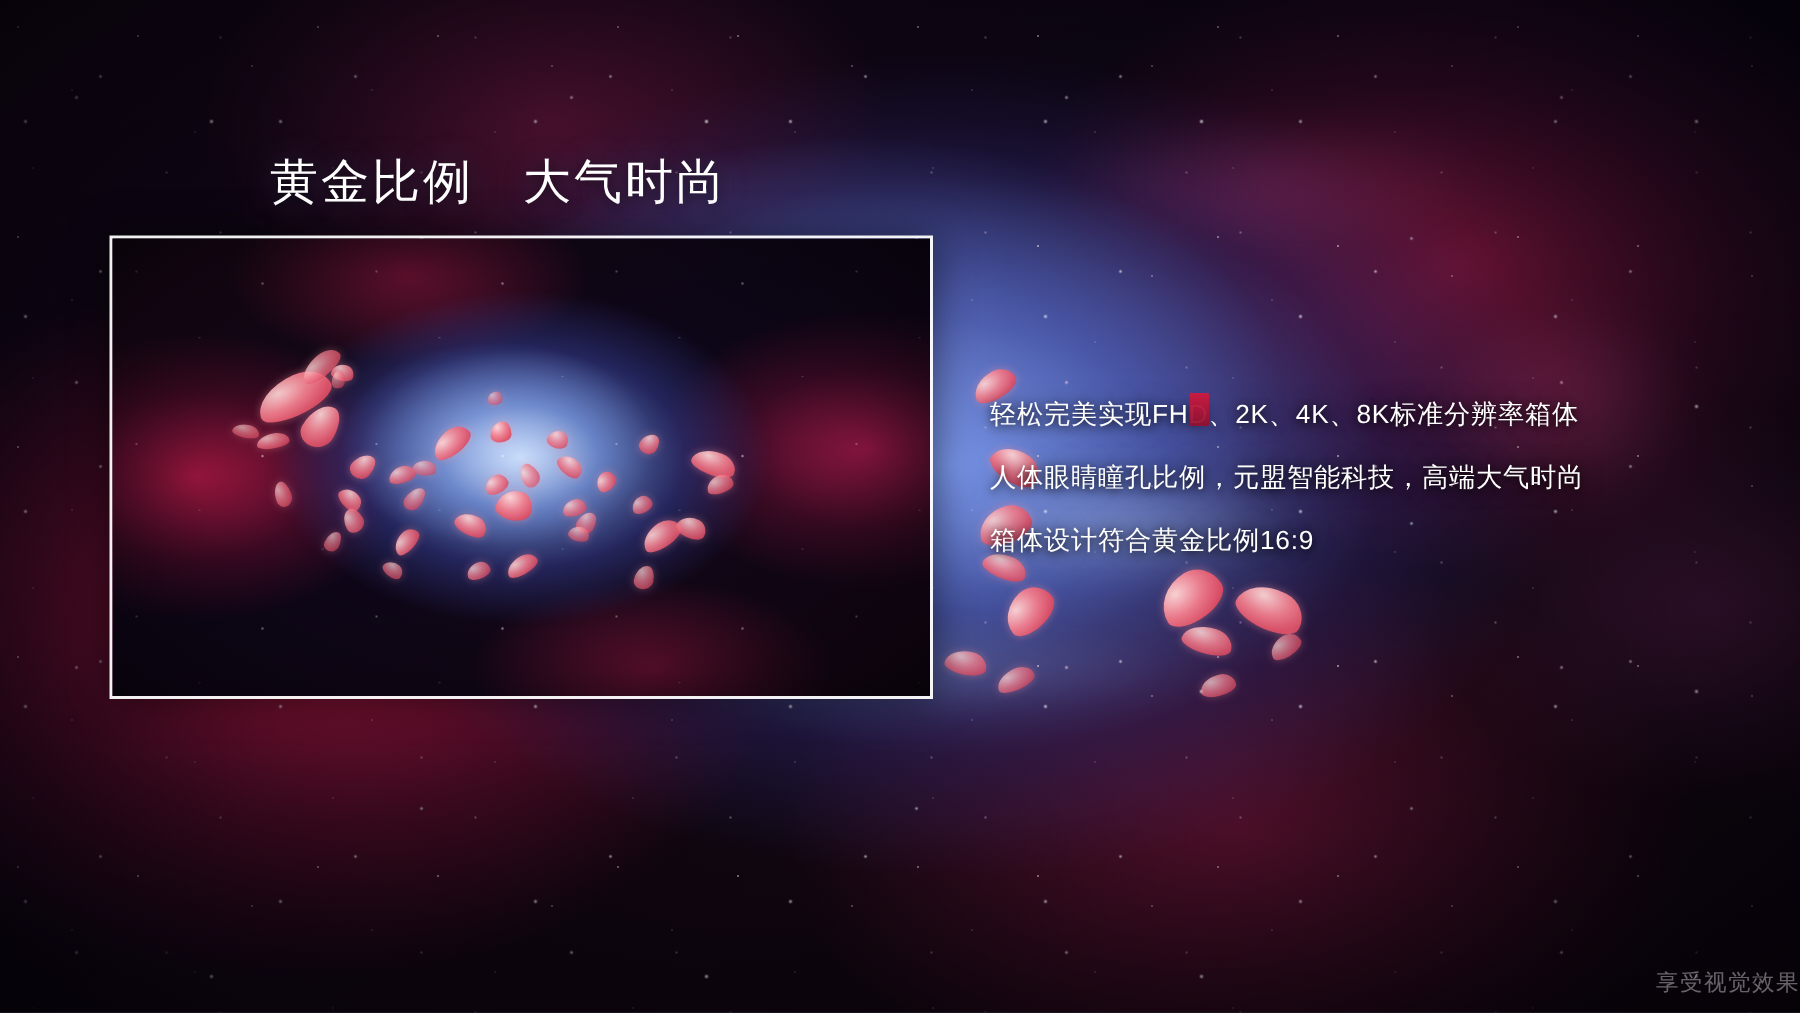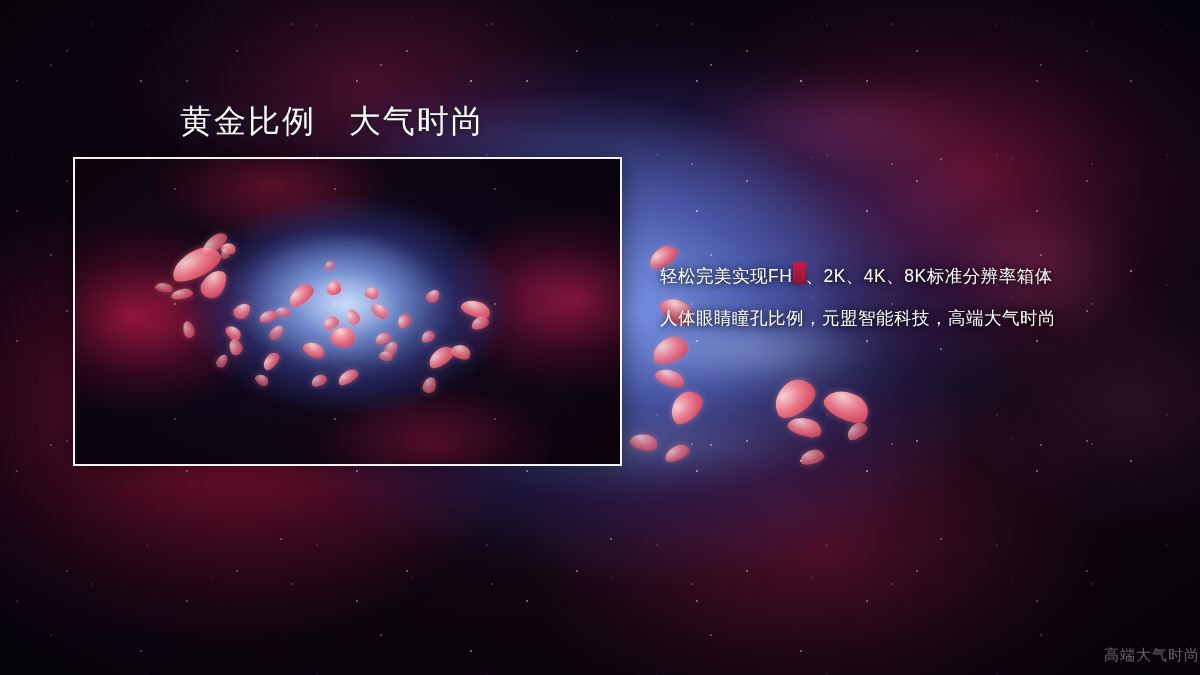--- a/index.html
+++ b/index.html
@@ -204,6 +204,7 @@
   <div id="body-copy">
     <div class="copy-line">轻松完美实现FHD、2K、4K、8K标准分辨率箱体</div>
     <div class="copy-line">人体眼睛瞳孔比例，元盟智能科技，高端大气时尚</div>
+    <div class="copy-line">箱体设计符合黄金比例16:9</div>
   </div>
   <div id="fhd-mark"></div>
 

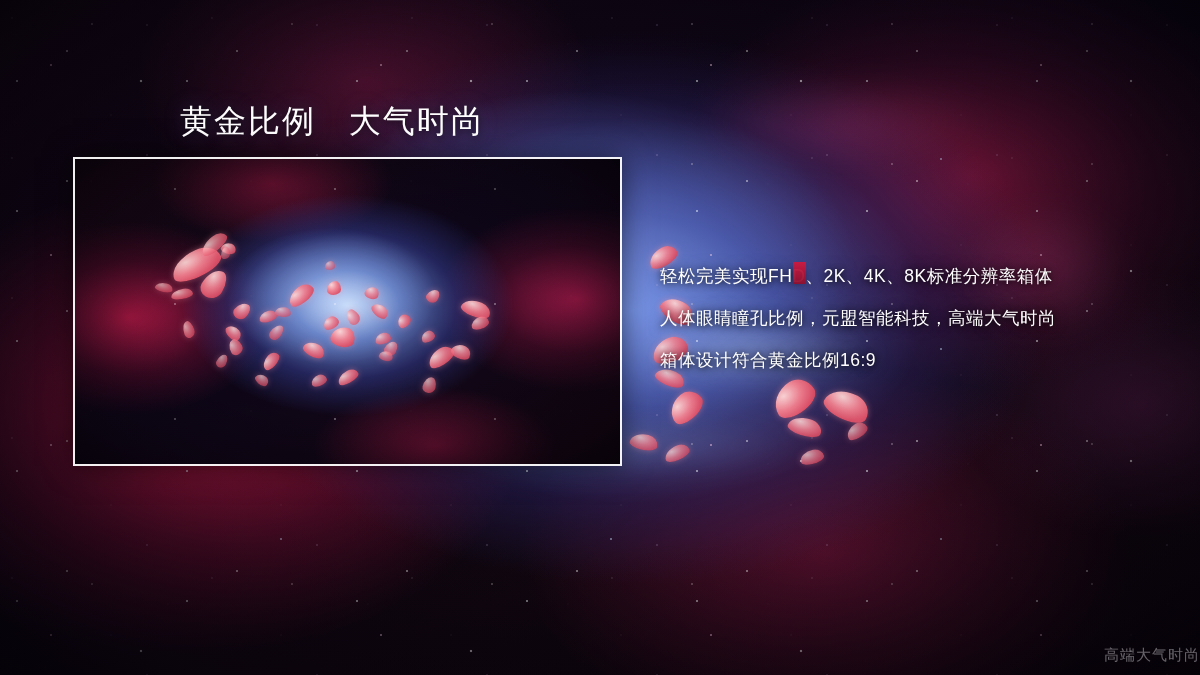--- a/index.html
+++ b/index.html
@@ -208,7 +208,7 @@
   </div>
   <div id="fhd-mark"></div>
 
-  <div id="watermark">高端大气时尚</div>
+  <div id="watermark">享受视觉效果</div>
 
 </div>
 

